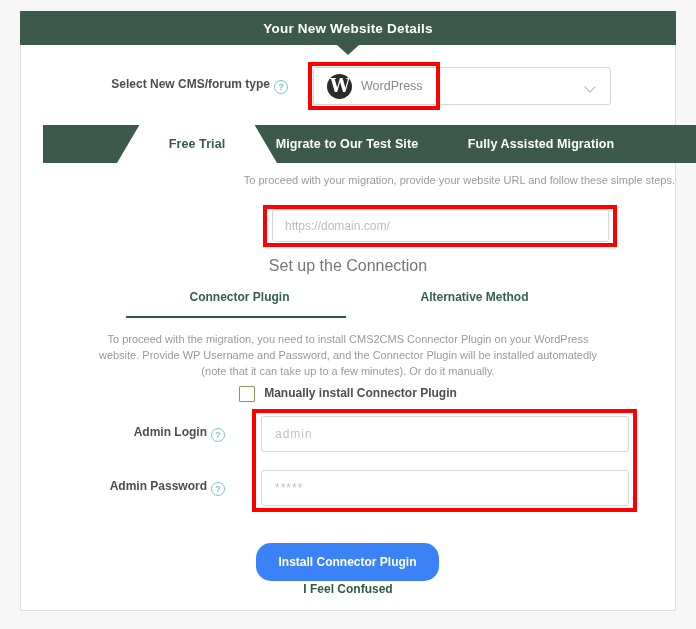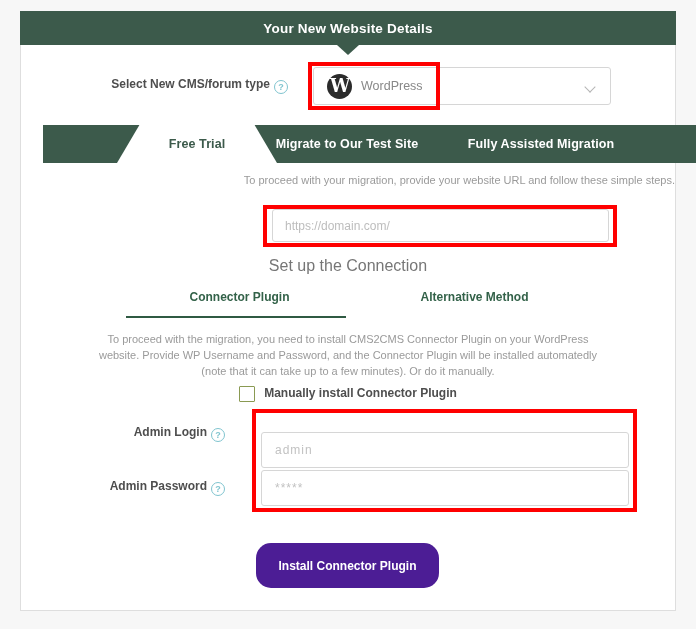--- a/index.html
+++ b/index.html
@@ -278,7 +278,7 @@
     font-family: "Liberation Sans", sans-serif;
     outline: none;
   }
-  #inp-login { top: 432px; }
+  #inp-login { top: 416px; }
   #inp-pass  { top: 470px; }
   .fld-input::placeholder { color: #c2c2c2; letter-spacing: 1px; }
 

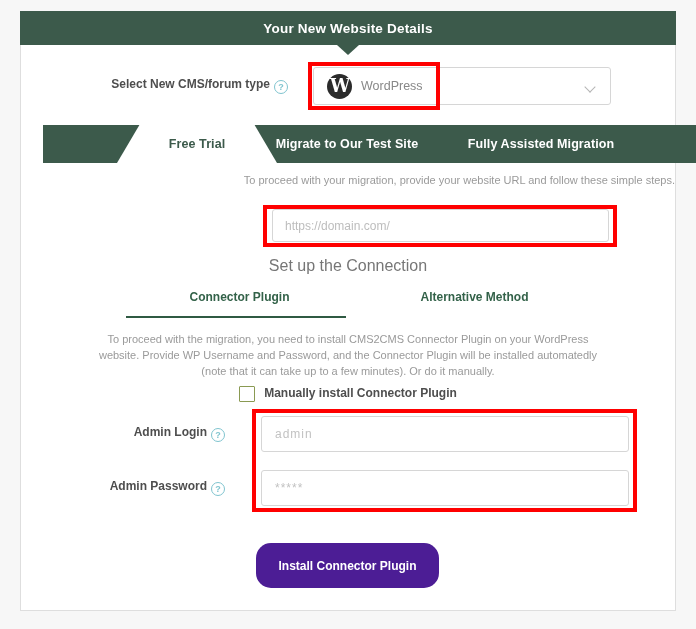--- a/index.html
+++ b/index.html
@@ -286,10 +286,10 @@
   .btn-primary {
     position: absolute;
     left: 256px; top: 543px;
-    width: 183px; height: 45px;
+    width: 183px; height: 38px;
     border: none;
     border-radius: 15px;
-    background: #4c1d95;
+    background: #3b82f6;
     color: #ffffff;
     font-size: 12px;
     font-weight: bold;

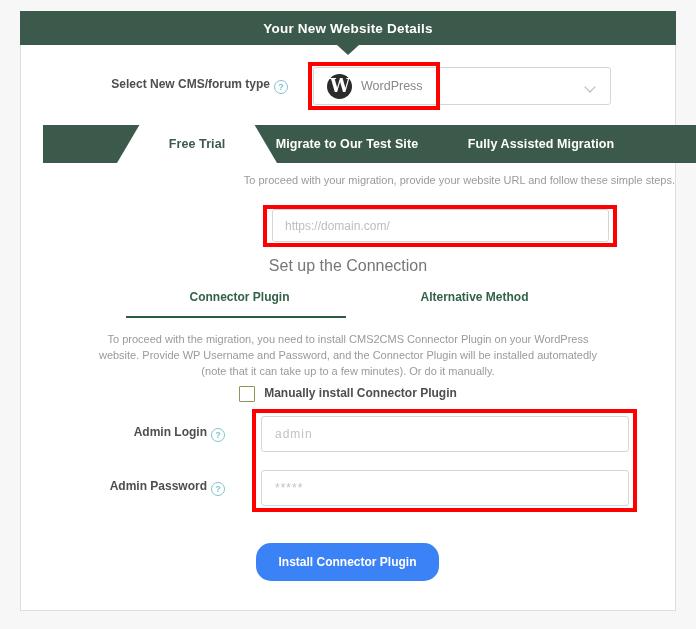--- a/index.html
+++ b/index.html
@@ -389,6 +389,7 @@
   <input class="fld-input" id="inp-pass" type="text" placeholder="*****" style="">
 
   <button class="btn-primary">Install Connector Plugin</button>
+  <div class="confused-link">I Feel Confused</div>
 
   <div class="redbox" id="red-cms"></div>
   <div class="redbox" id="red-url"></div>

